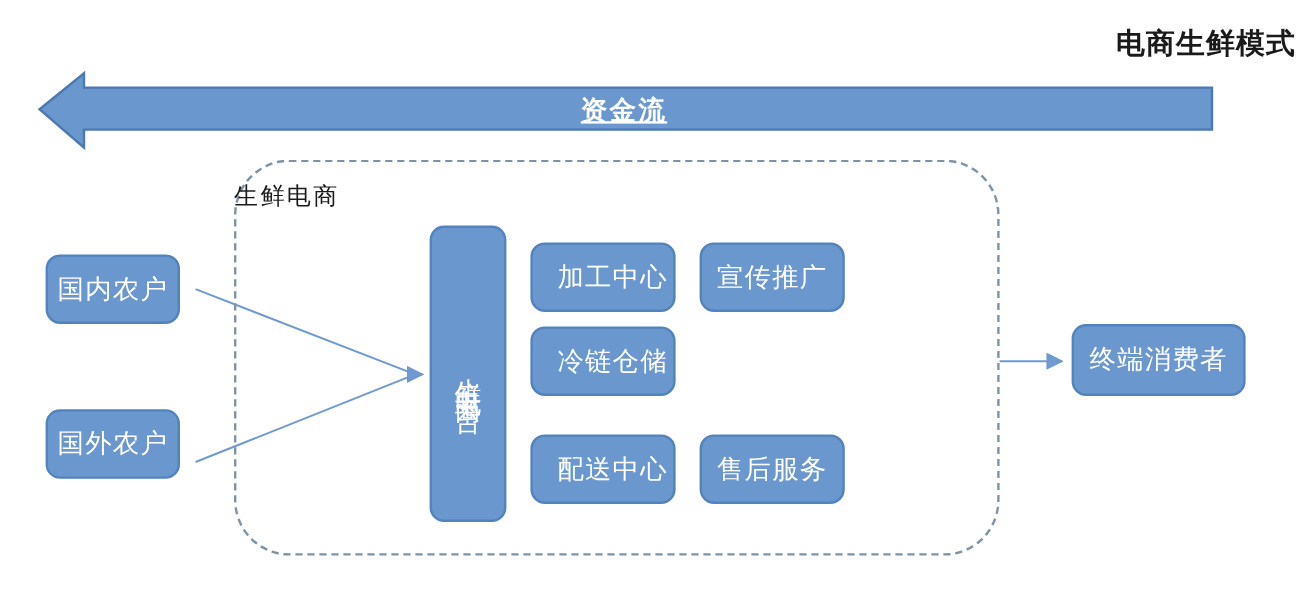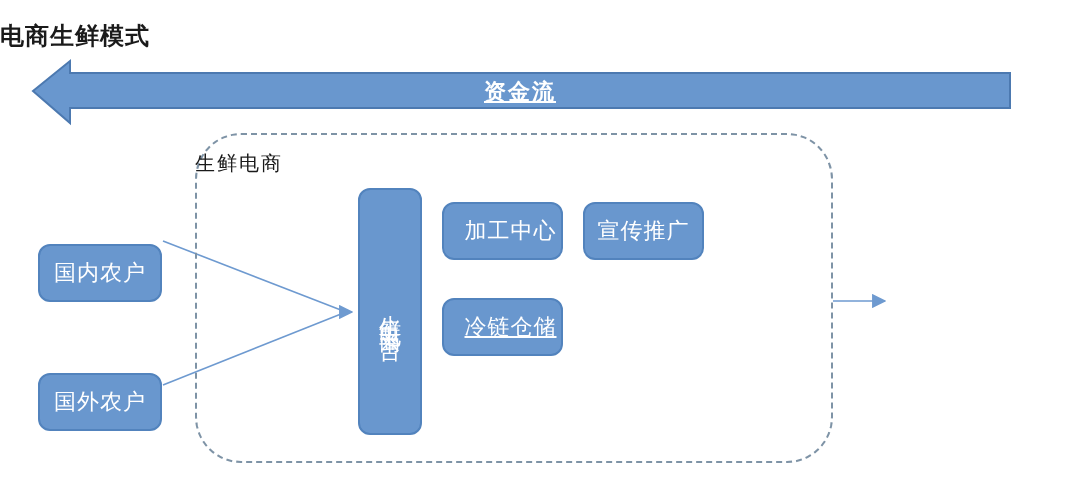--- a/index.html
+++ b/index.html
@@ -13,7 +13,7 @@
   .abs{position:absolute;}
   .diagram-title{
     left:0;top:20px;width:1080px;
-    text-align:left;
+    text-align:right;
     font-size:24px;font-weight:bold;color:#1a1a1a;
     letter-spacing:1px;
   }

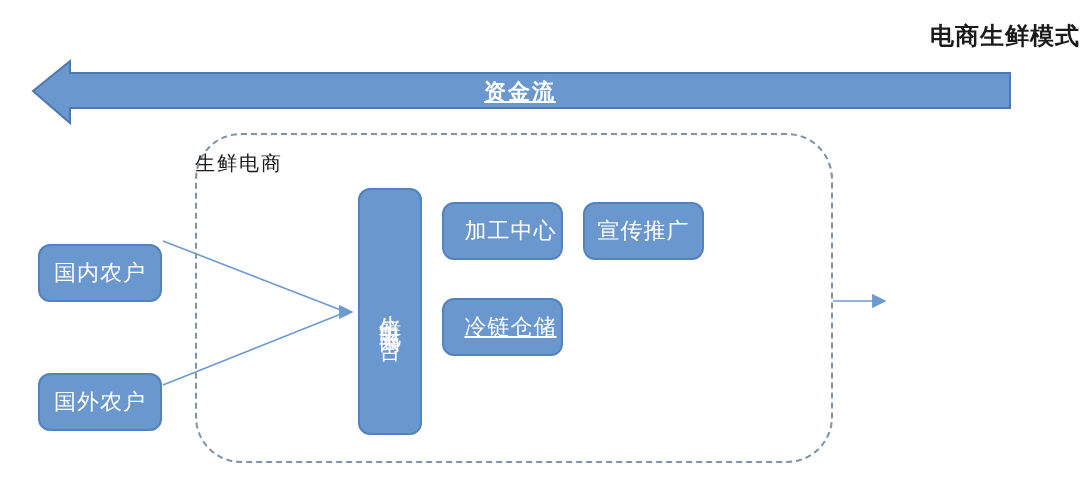--- a/index.html
+++ b/index.html
@@ -59,7 +59,7 @@
   .row1{top:202px;}
   .row2{top:298px;text-decoration:underline;}
   .row3{top:362px;}
-  .supplier-box{left:38px;width:124px;height:58px;margin-top:32px;}
+  .supplier-box{left:38px;width:112px;height:58px;}
   .supplier-domestic{top:212px;}
   .supplier-foreign{top:341px;}
   .consumer-box{left:893px;top:270px;width:145px;height:60px;}

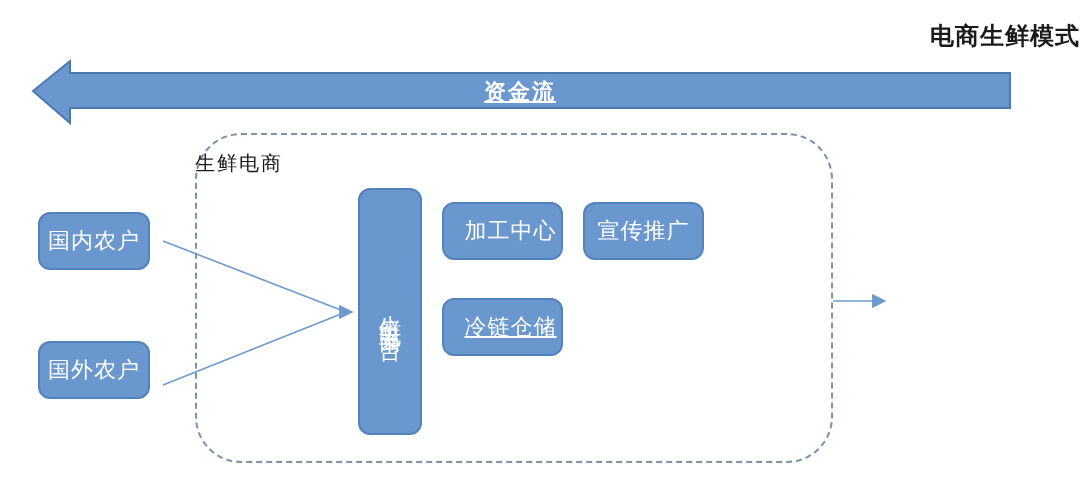--- a/index.html
+++ b/index.html
@@ -57,7 +57,7 @@
   .col1{left:442px;padding-left:16px;}
   .col2{left:583px;}
   .row1{top:202px;}
-  .row2{top:298px;text-decoration:underline;}
+  .row2{top:272px;}
   .row3{top:362px;}
   .supplier-box{left:38px;width:112px;height:58px;}
   .supplier-domestic{top:212px;}

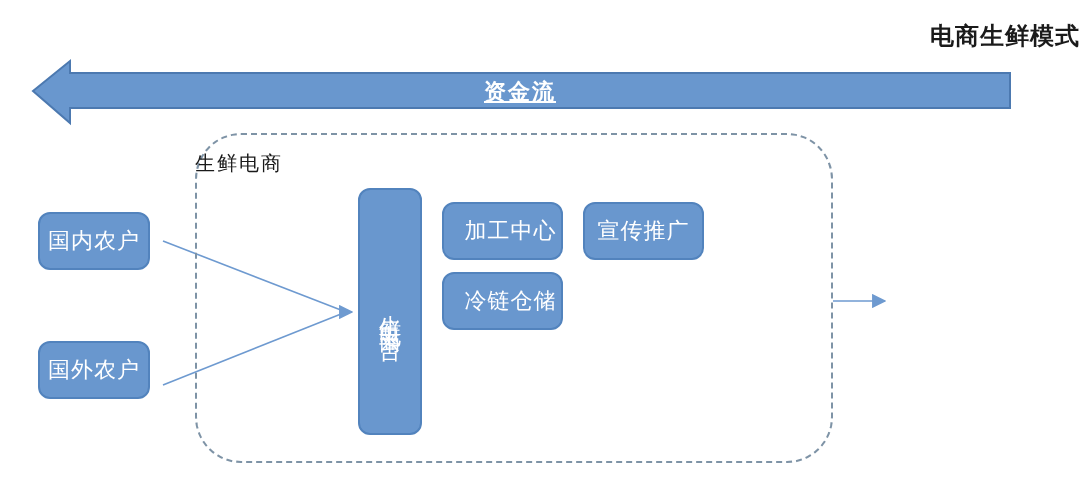--- a/index.html
+++ b/index.html
@@ -101,6 +101,7 @@
   <div class="abs node supplier-box supplier-domestic">国内农户</div>
   <div class="abs node supplier-box supplier-foreign">国外农户</div>
 
+  <div class="abs node consumer-box">终端消费者</div>
 
 </div>
 

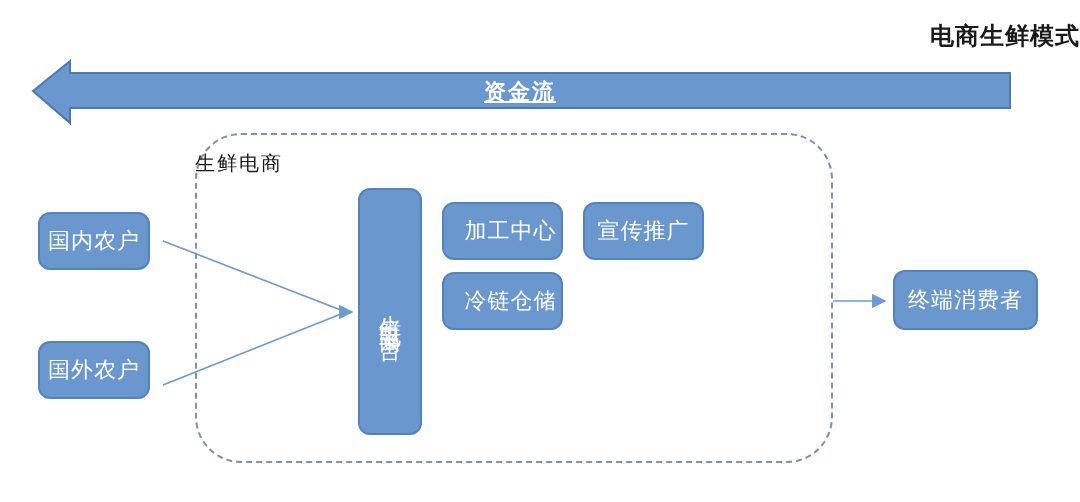--- a/index.html
+++ b/index.html
@@ -97,6 +97,7 @@
   <div class="abs node func-box col1 row1">加工中心</div>
   <div class="abs node func-box col2 row1">宣传推广</div>
   <div class="abs node func-box col1 row2">冷链仓储</div>
+  <div class="abs node func-box col1 row3">配送中心</div>
 
   <div class="abs node supplier-box supplier-domestic">国内农户</div>
   <div class="abs node supplier-box supplier-foreign">国外农户</div>

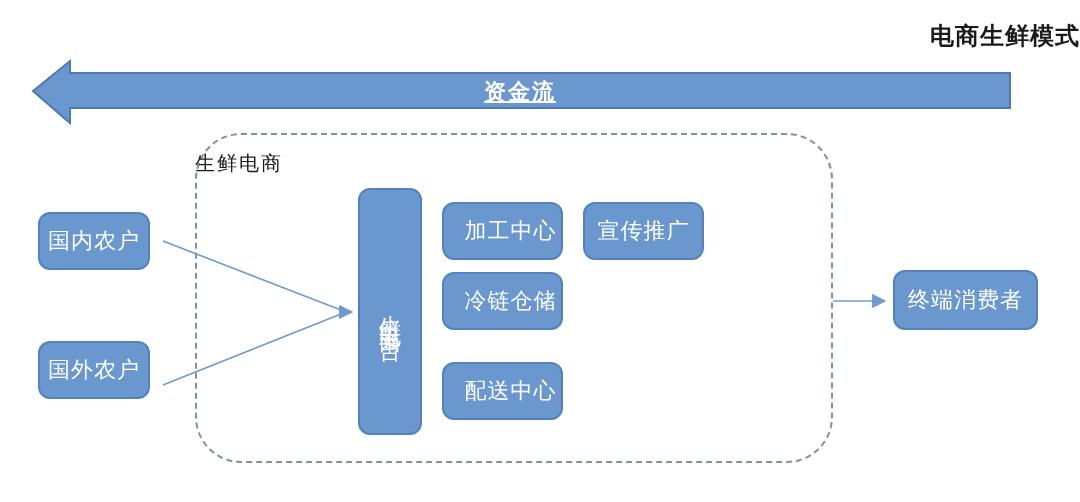--- a/index.html
+++ b/index.html
@@ -98,6 +98,7 @@
   <div class="abs node func-box col2 row1">宣传推广</div>
   <div class="abs node func-box col1 row2">冷链仓储</div>
   <div class="abs node func-box col1 row3">配送中心</div>
+  <div class="abs node func-box col2 row3">售后服务</div>
 
   <div class="abs node supplier-box supplier-domestic">国内农户</div>
   <div class="abs node supplier-box supplier-foreign">国外农户</div>

